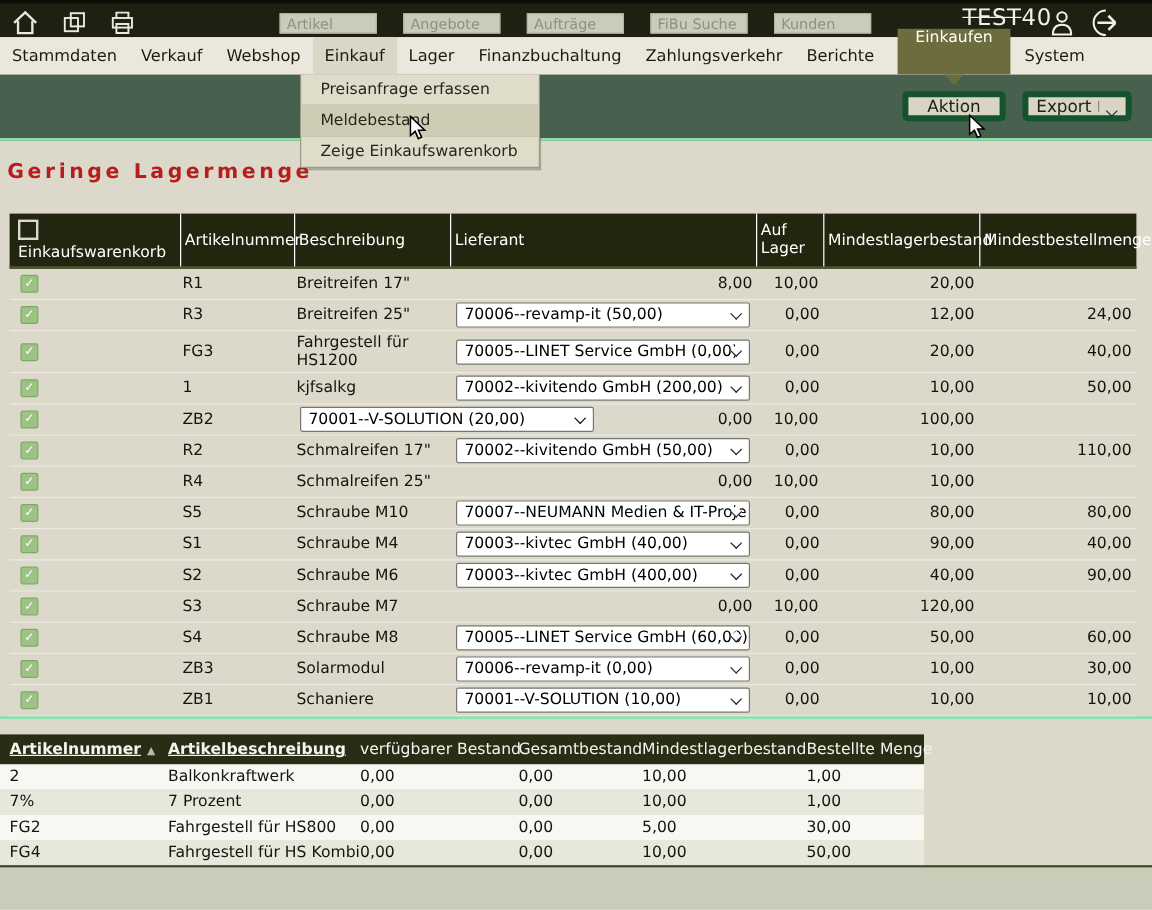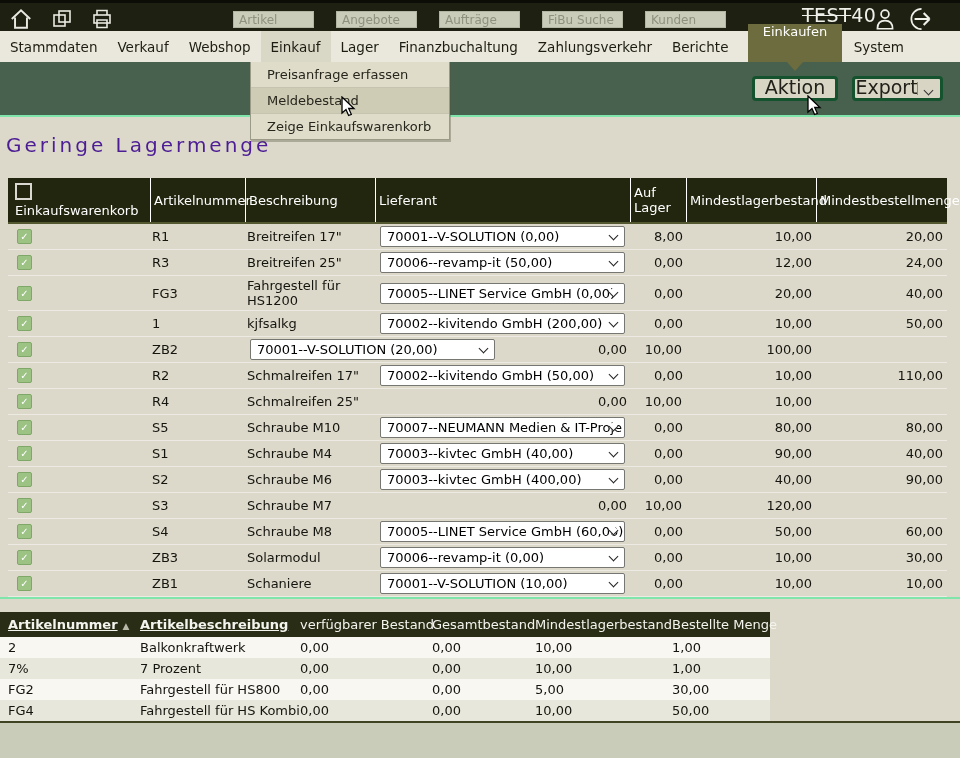--- a/index.html
+++ b/index.html
@@ -33,8 +33,8 @@
   
   .greenband{position:absolute;left:0;top:62px;width:960px;height:53px;background:#48614e;
              border-bottom:2px solid #7fe5ab;box-sizing:content-box;z-index:5}
-  .btn{position:absolute;height:25px;background:#d8d5c4;border:3px solid #14532d;border-radius:4px;
-       font-size:19px;color:#21211a;display:flex;align-items:flex-end;justify-content:center;
+  .btn{position:absolute;height:25px;background:#d8d5c4;border:5px solid #14532d;border-radius:4px;
+       font-size:14px;color:#21211a;display:flex;align-items:flex-start;justify-content:center;
        box-sizing:border-box;z-index:12}
   #btn-aktion{left:752px;top:76px;width:86px}
   #btn-export{left:852px;top:76px;width:91px;padding-right:22px}

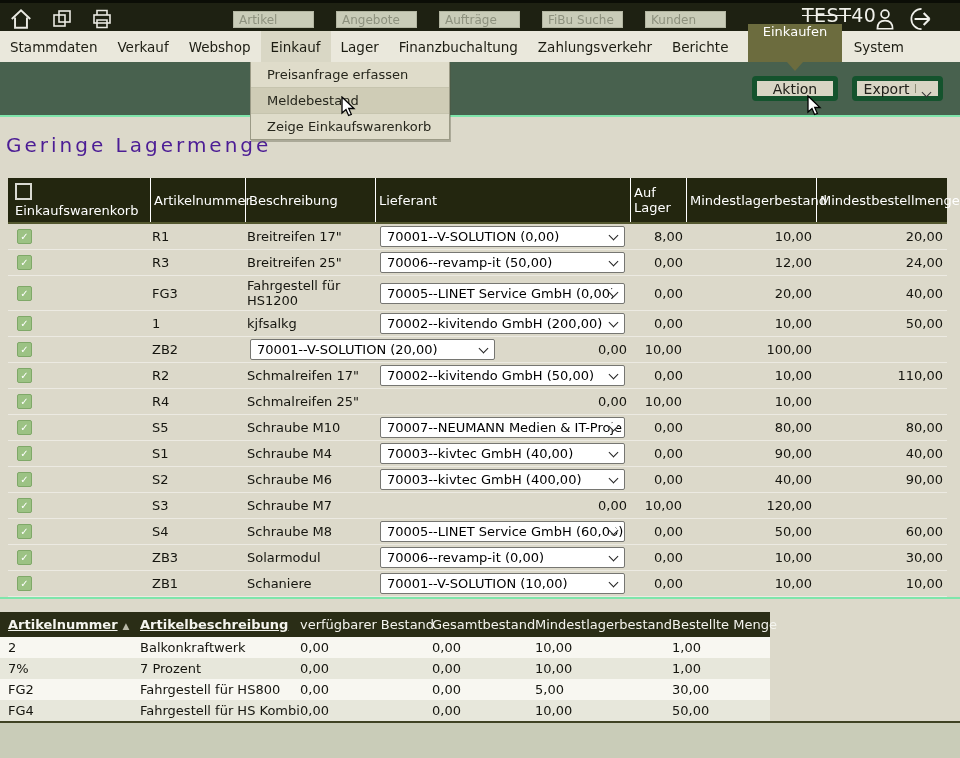--- a/index.html
+++ b/index.html
@@ -60,8 +60,8 @@
   .ditem.hl{background:#cfccb6}
 
   
-  .page-title{position:absolute;left:6px;top:133px;font-size:20px;font-weight:normal;
-              letter-spacing:3px;color:#4c1d95}
+  .page-title{position:absolute;left:6px;top:133px;font-size:17px;font-weight:bold;
+              letter-spacing:3px;color:#b91c1c}
 
   
   .mtable{position:absolute;left:8px;top:178px;width:939px;font-size:13px;color:#15150f}

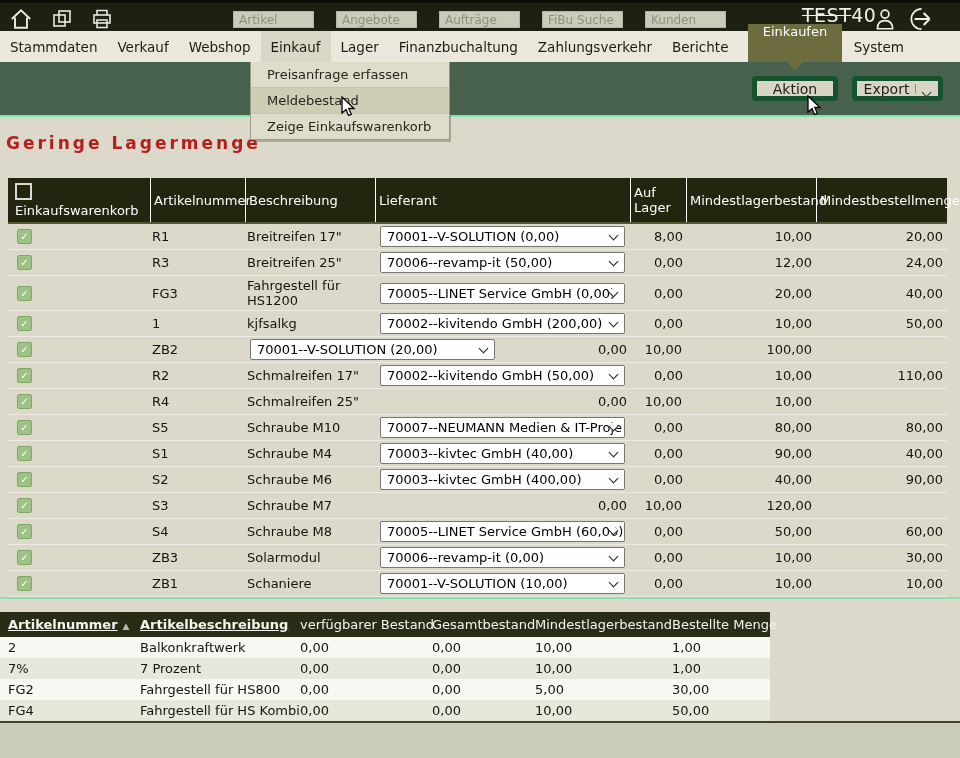--- a/index.html
+++ b/index.html
@@ -217,9 +217,6 @@
         </div>
         <div class="cell-art">R1</div>
         <div class="cell-desc">Breitreifen 17"</div>
-        <div class="cell-sel">
-          <div class="selbox">70001--V-SOLUTION (0,00)<span class="chev"></span></div>
-        </div>
         <div class="cell-num">8,00</div>
         <div class="cell-num wide">10,00</div>
         <div class="cell-num wide">20,00</div>

